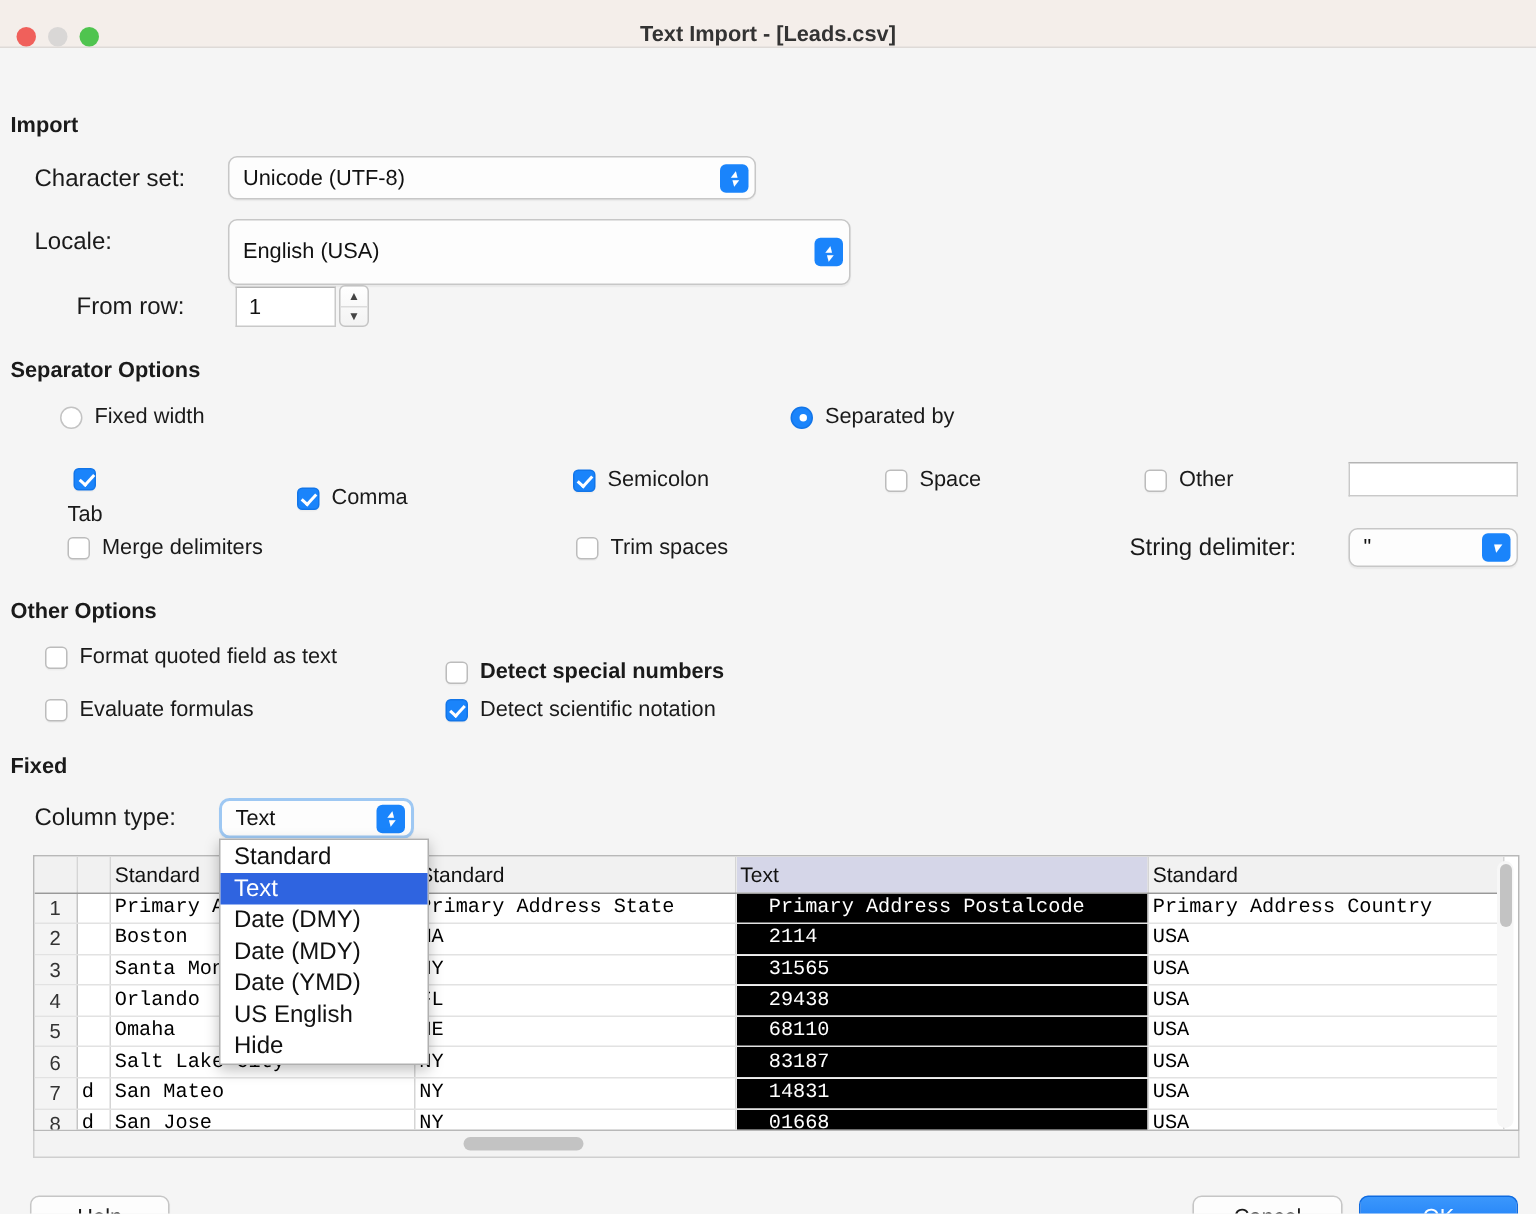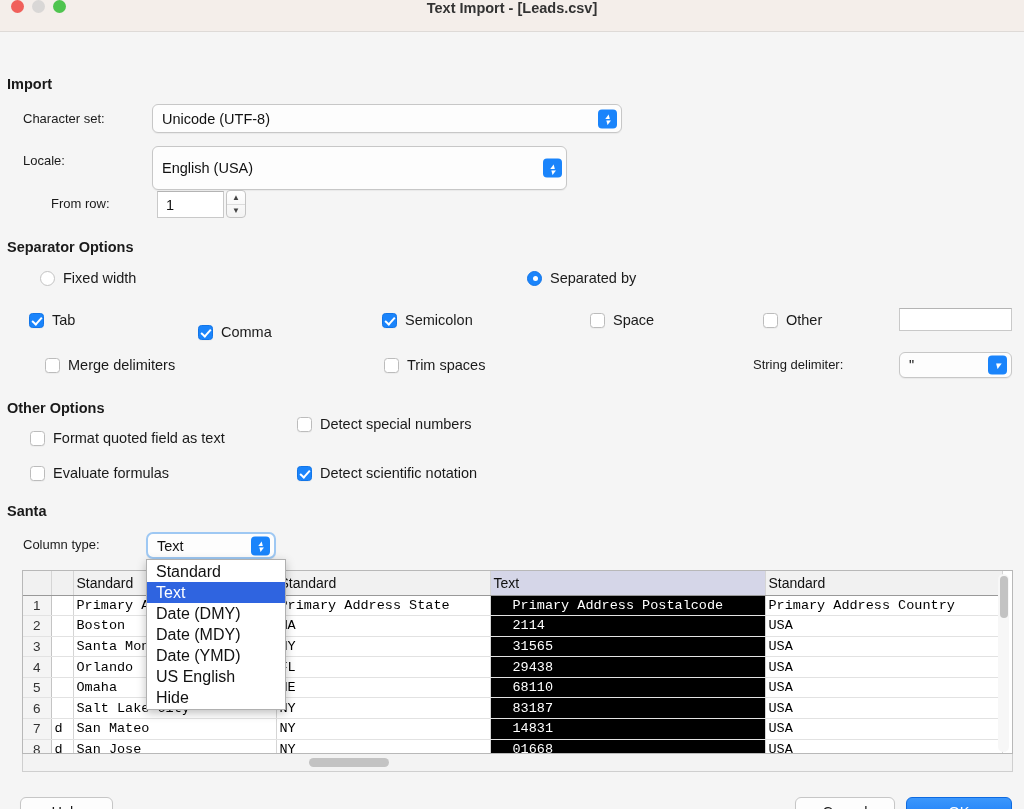--- a/index.html
+++ b/index.html
@@ -17,7 +17,7 @@
     position:relative; height:32px;
     background:#f4eeea;
     border-bottom:1px solid #dedad7;
-    display:flex; align-items:flex-start;
+    display:flex; align-items:flex-end;
   }
   .traffic{ display:flex; gap:8px; padding-left:11px; }
   .light{ width:13px; height:13px; border-radius:50%; }

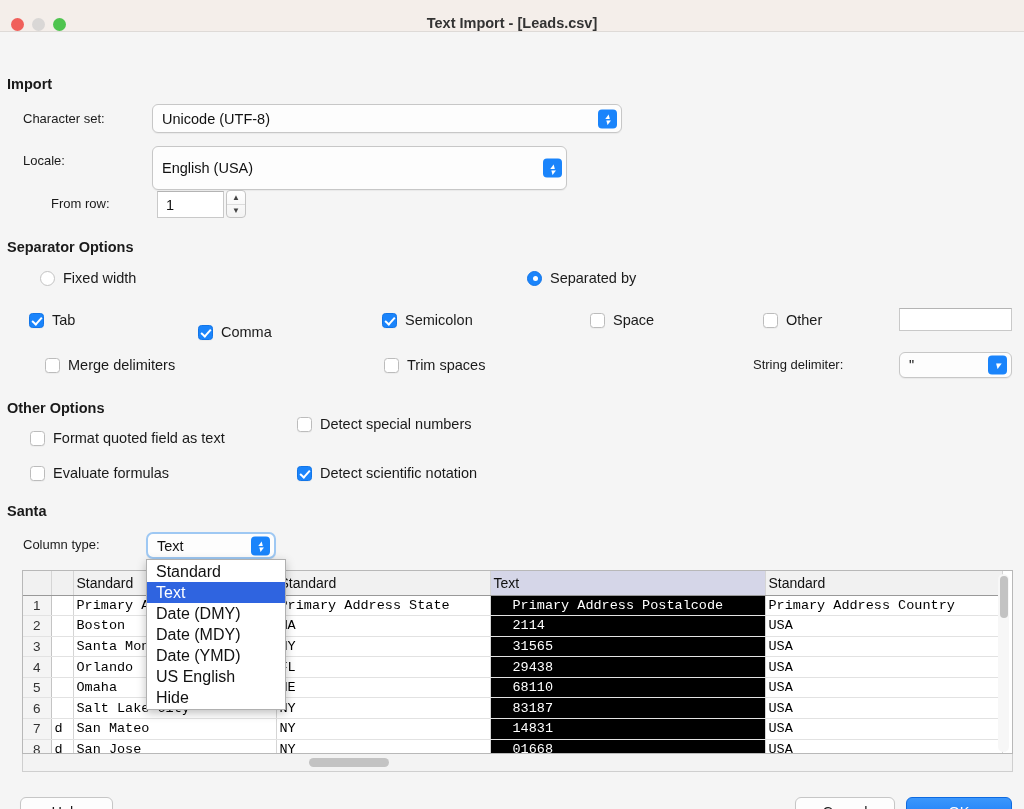--- a/index.html
+++ b/index.html
@@ -36,7 +36,7 @@
   .section-title{
     position:absolute; font-size:14.5px; font-weight:bold; color:#1a1a1a;
   }
-  .lbl{ position:absolute; font-size:13px; color:#1a1a1a; white-space:nowrap; }
+  .lbl{ position:absolute; font-size:16px; color:#1a1a1a; white-space:nowrap; }
 
   
   .combo{

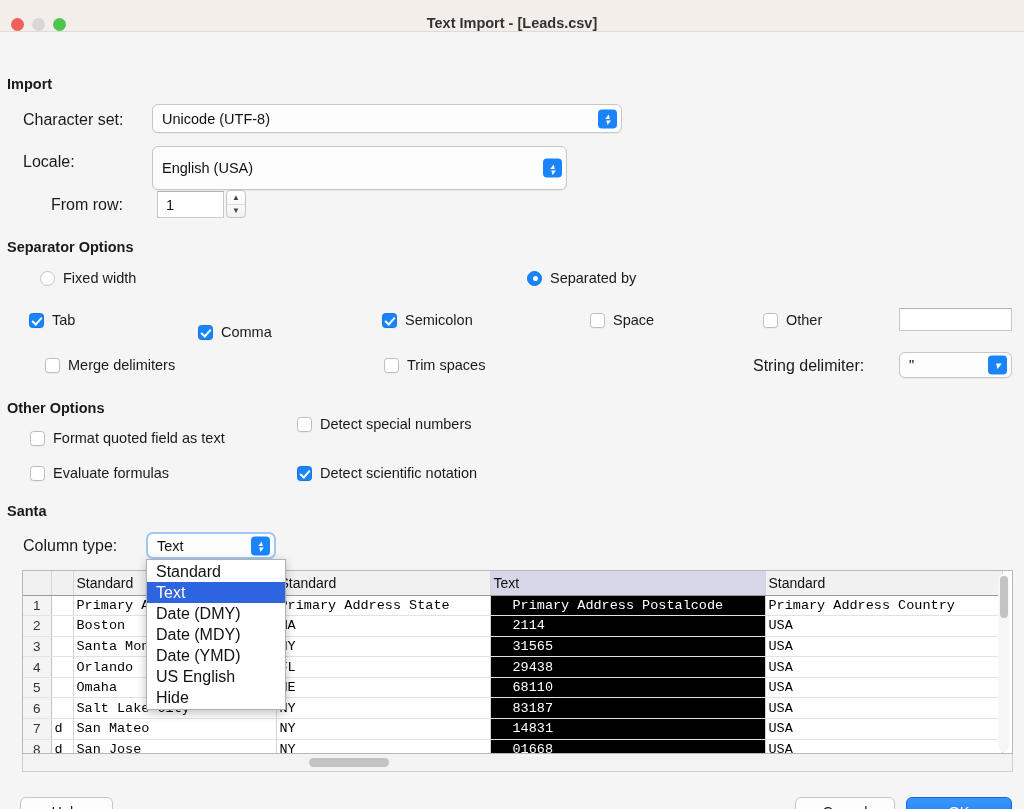--- a/index.html
+++ b/index.html
@@ -196,7 +196,7 @@
   <div class="section-title" style="left:7px; top:44px;">Import</div>
 
   <div class="lbl" style="left:23px; top:79px;">Character set:</div>
-  <div class="combo" style="left:152px; top:72px; width:470px; height:29px;">
+  <div class="combo" style="left:152px; top:72px; width:352px; height:29px;">
     <span class="val">Unicode (UTF-8)</span>
     <span class="stepper">
         <i class="up"></i>

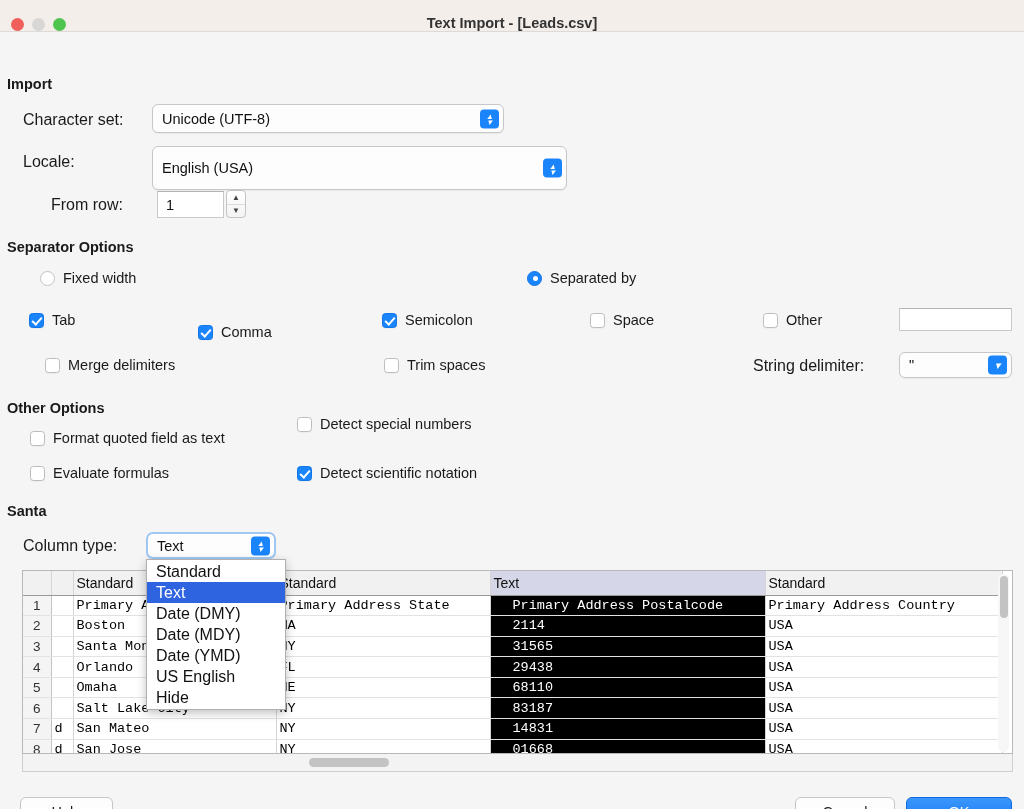--- a/index.html
+++ b/index.html
@@ -233,7 +233,7 @@
     <span>Separated by</span>
   </div>
 
-  <div class="ctrl" style="left:29px; top:280px;">
+  <div class="ctrl" style="left:45px; top:280px;flex-direction:column;">
     <span class="cb on"></span>
     <span>Tab</span>
   </div>

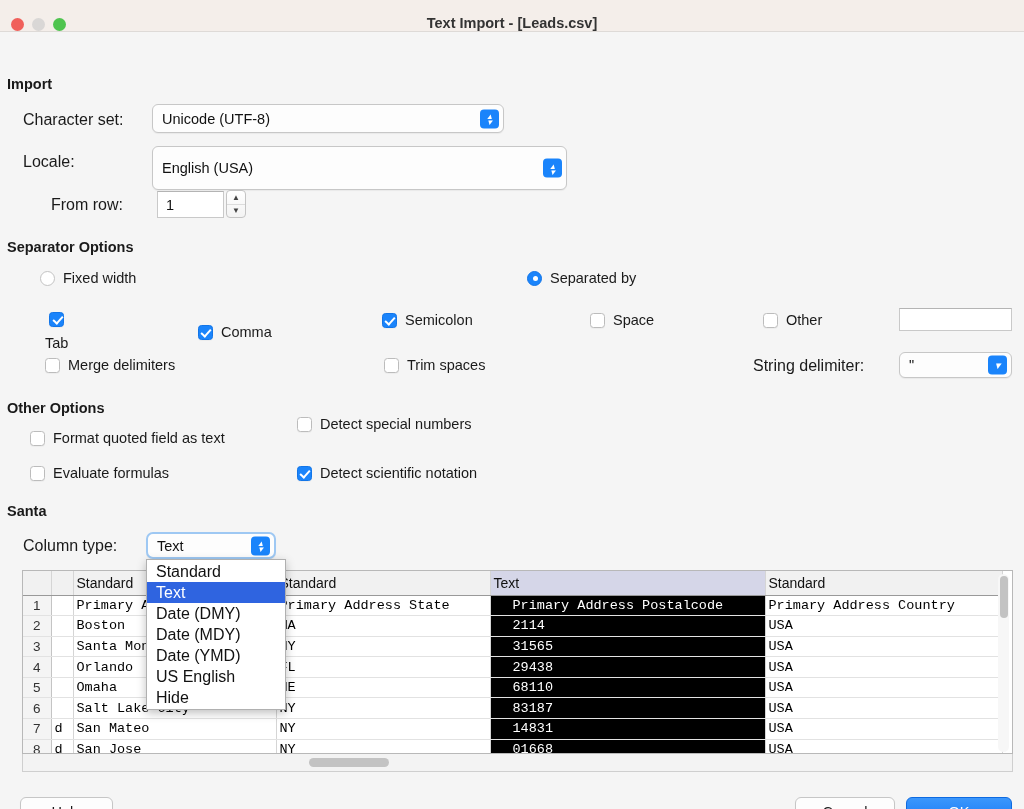--- a/index.html
+++ b/index.html
@@ -279,7 +279,7 @@
     <span class="cb"></span>
     <span>Format quoted field as text</span>
   </div>
-  <div class="ctrl" style="left:297px; top:384px;">
+  <div class="ctrl" style="left:297px; top:408px;font-weight:bold;">
     <span class="cb"></span>
     <span>Detect special numbers</span>
   </div>

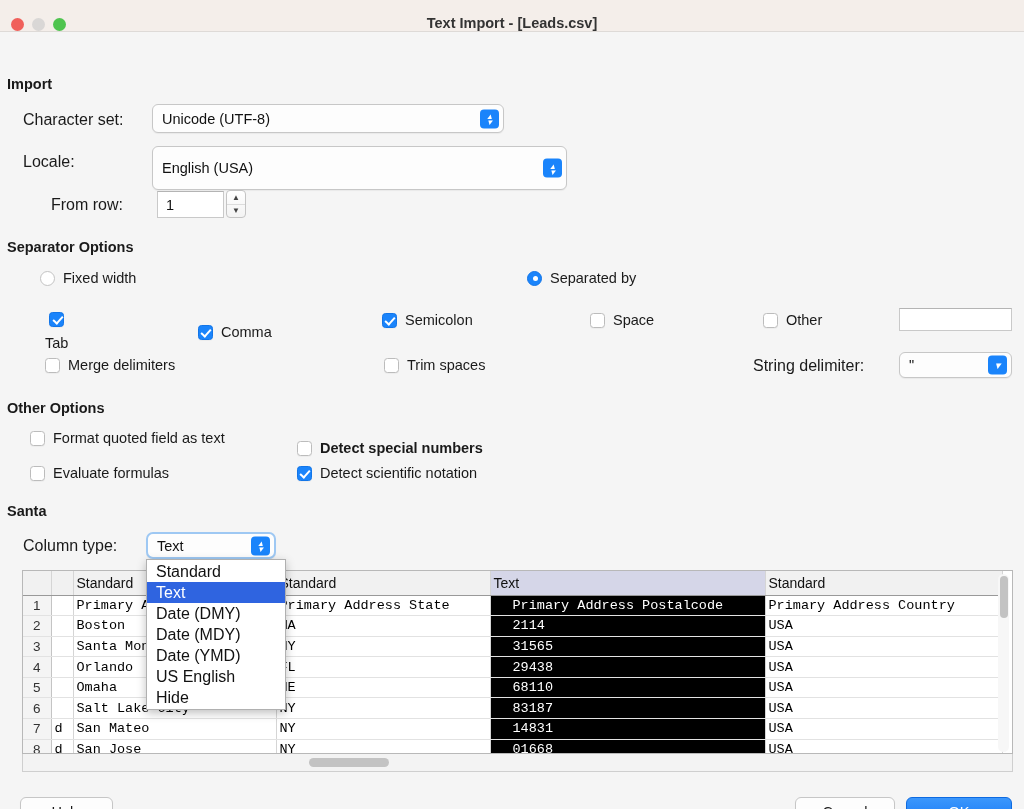--- a/index.html
+++ b/index.html
@@ -292,7 +292,7 @@
     <span>Detect scientific notation</span>
   </div>
 
-  <div class="section-title" style="left:7px; top:471px;">Santa</div>
+  <div class="section-title" style="left:7px; top:471px;">Fixed</div>
 
   <div class="lbl" style="left:23px; top:505px;">Column type:</div>
   <div class="combo focused" style="left:146px; top:500px; width:130px; height:27px;">

